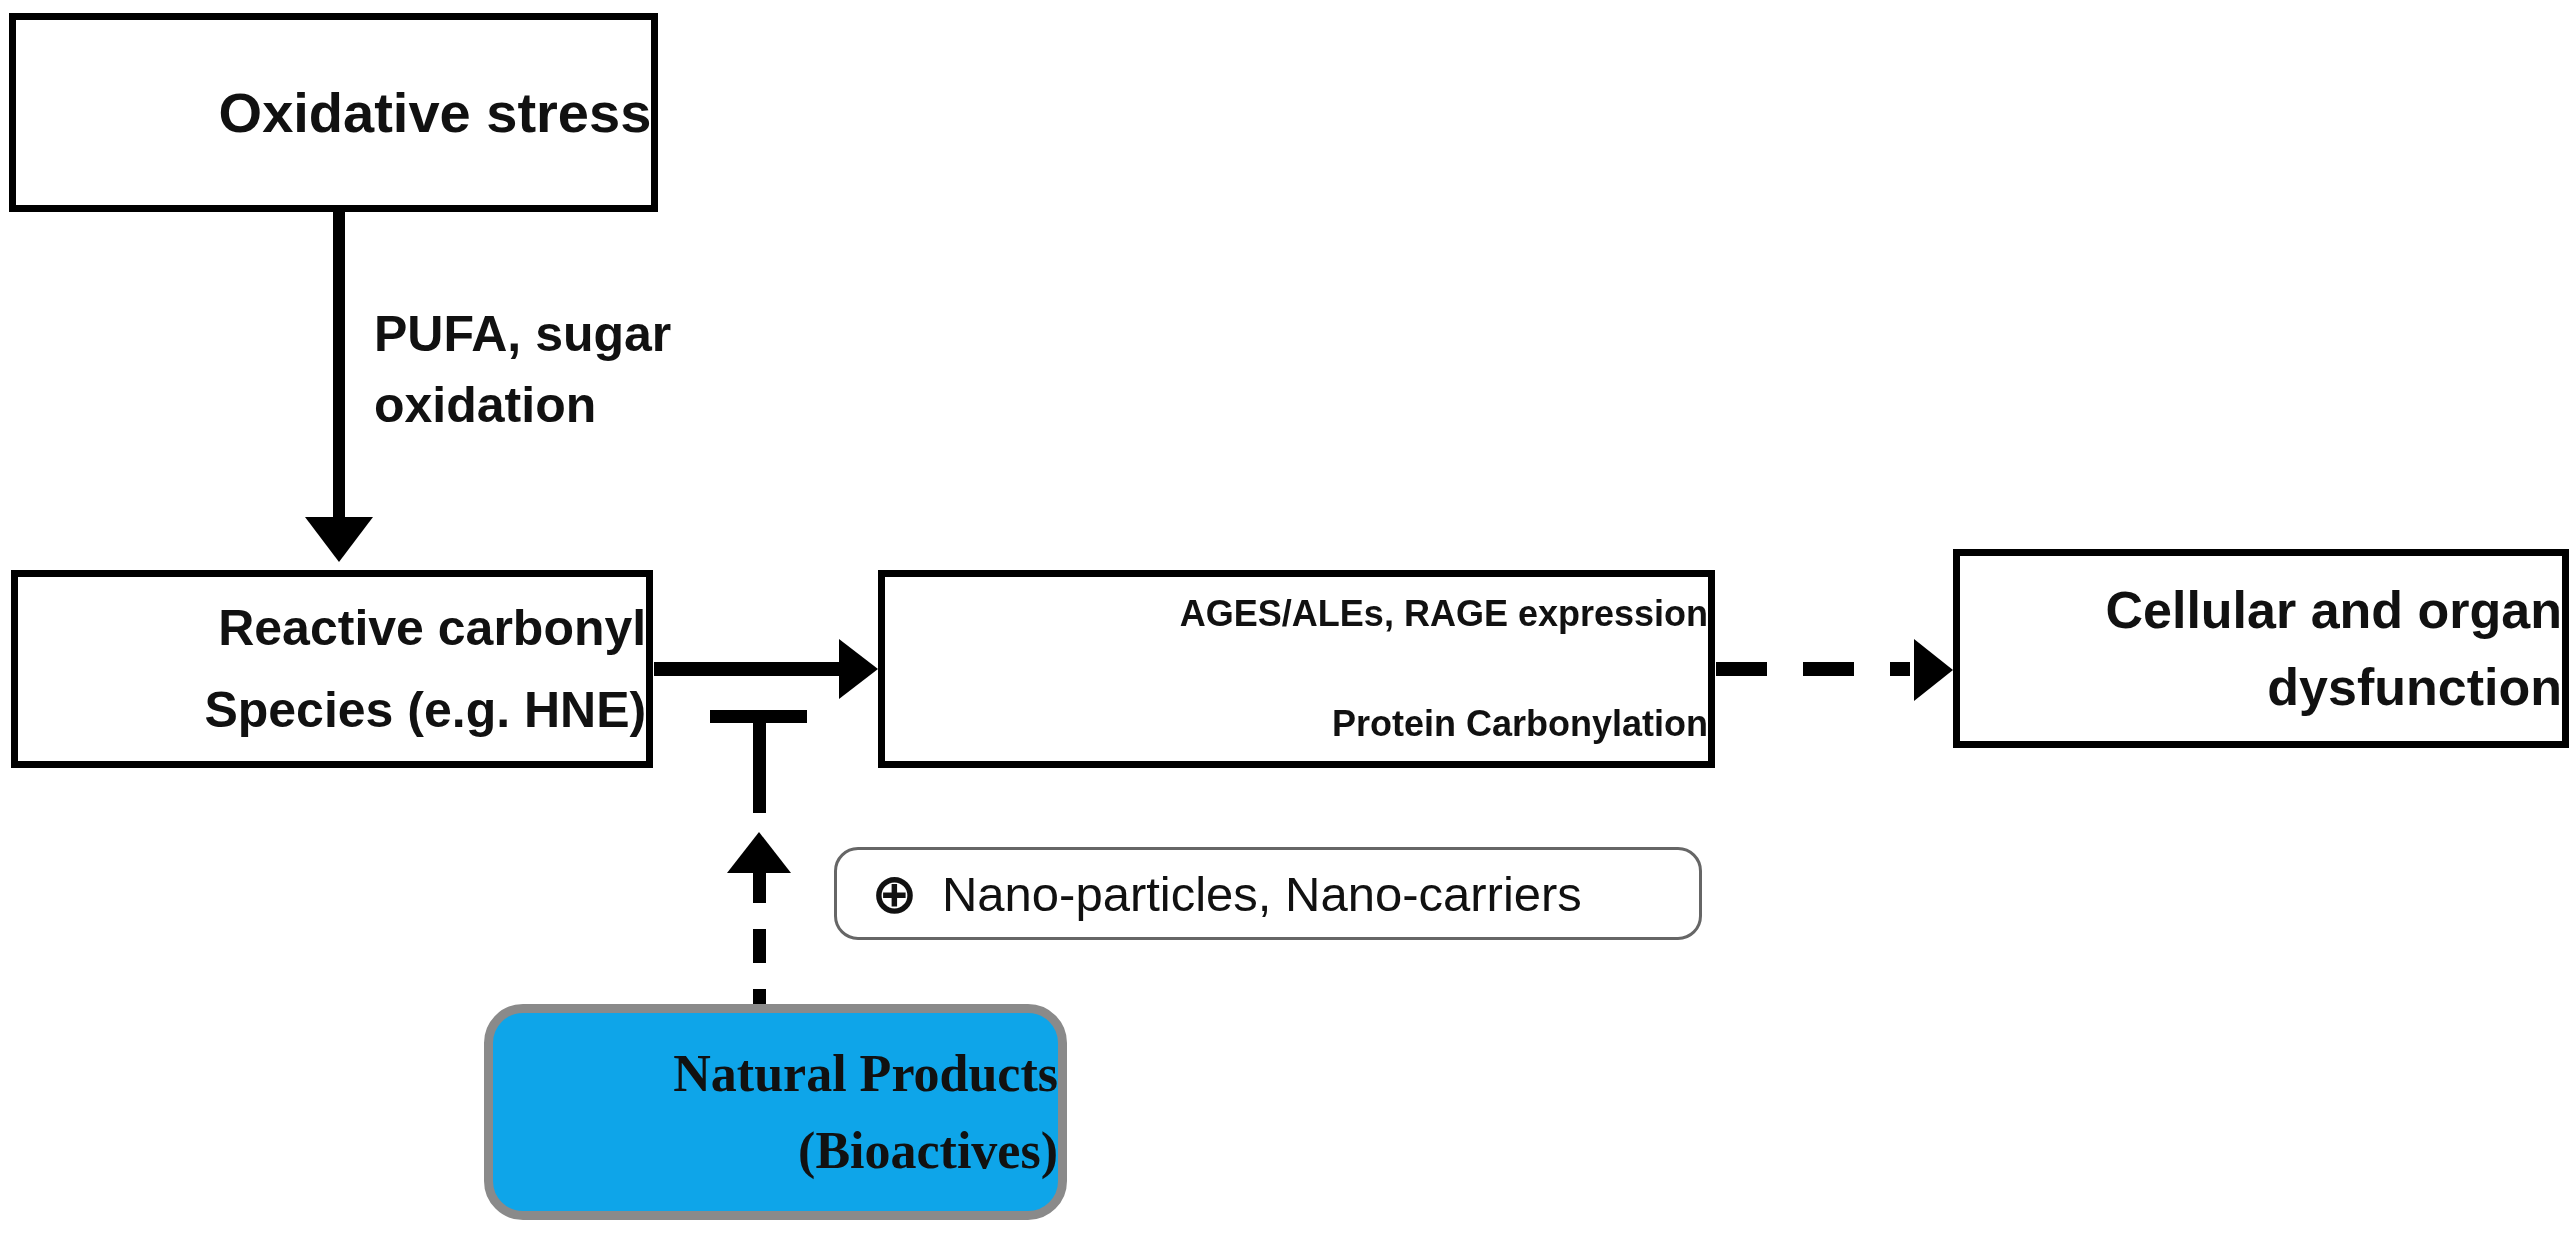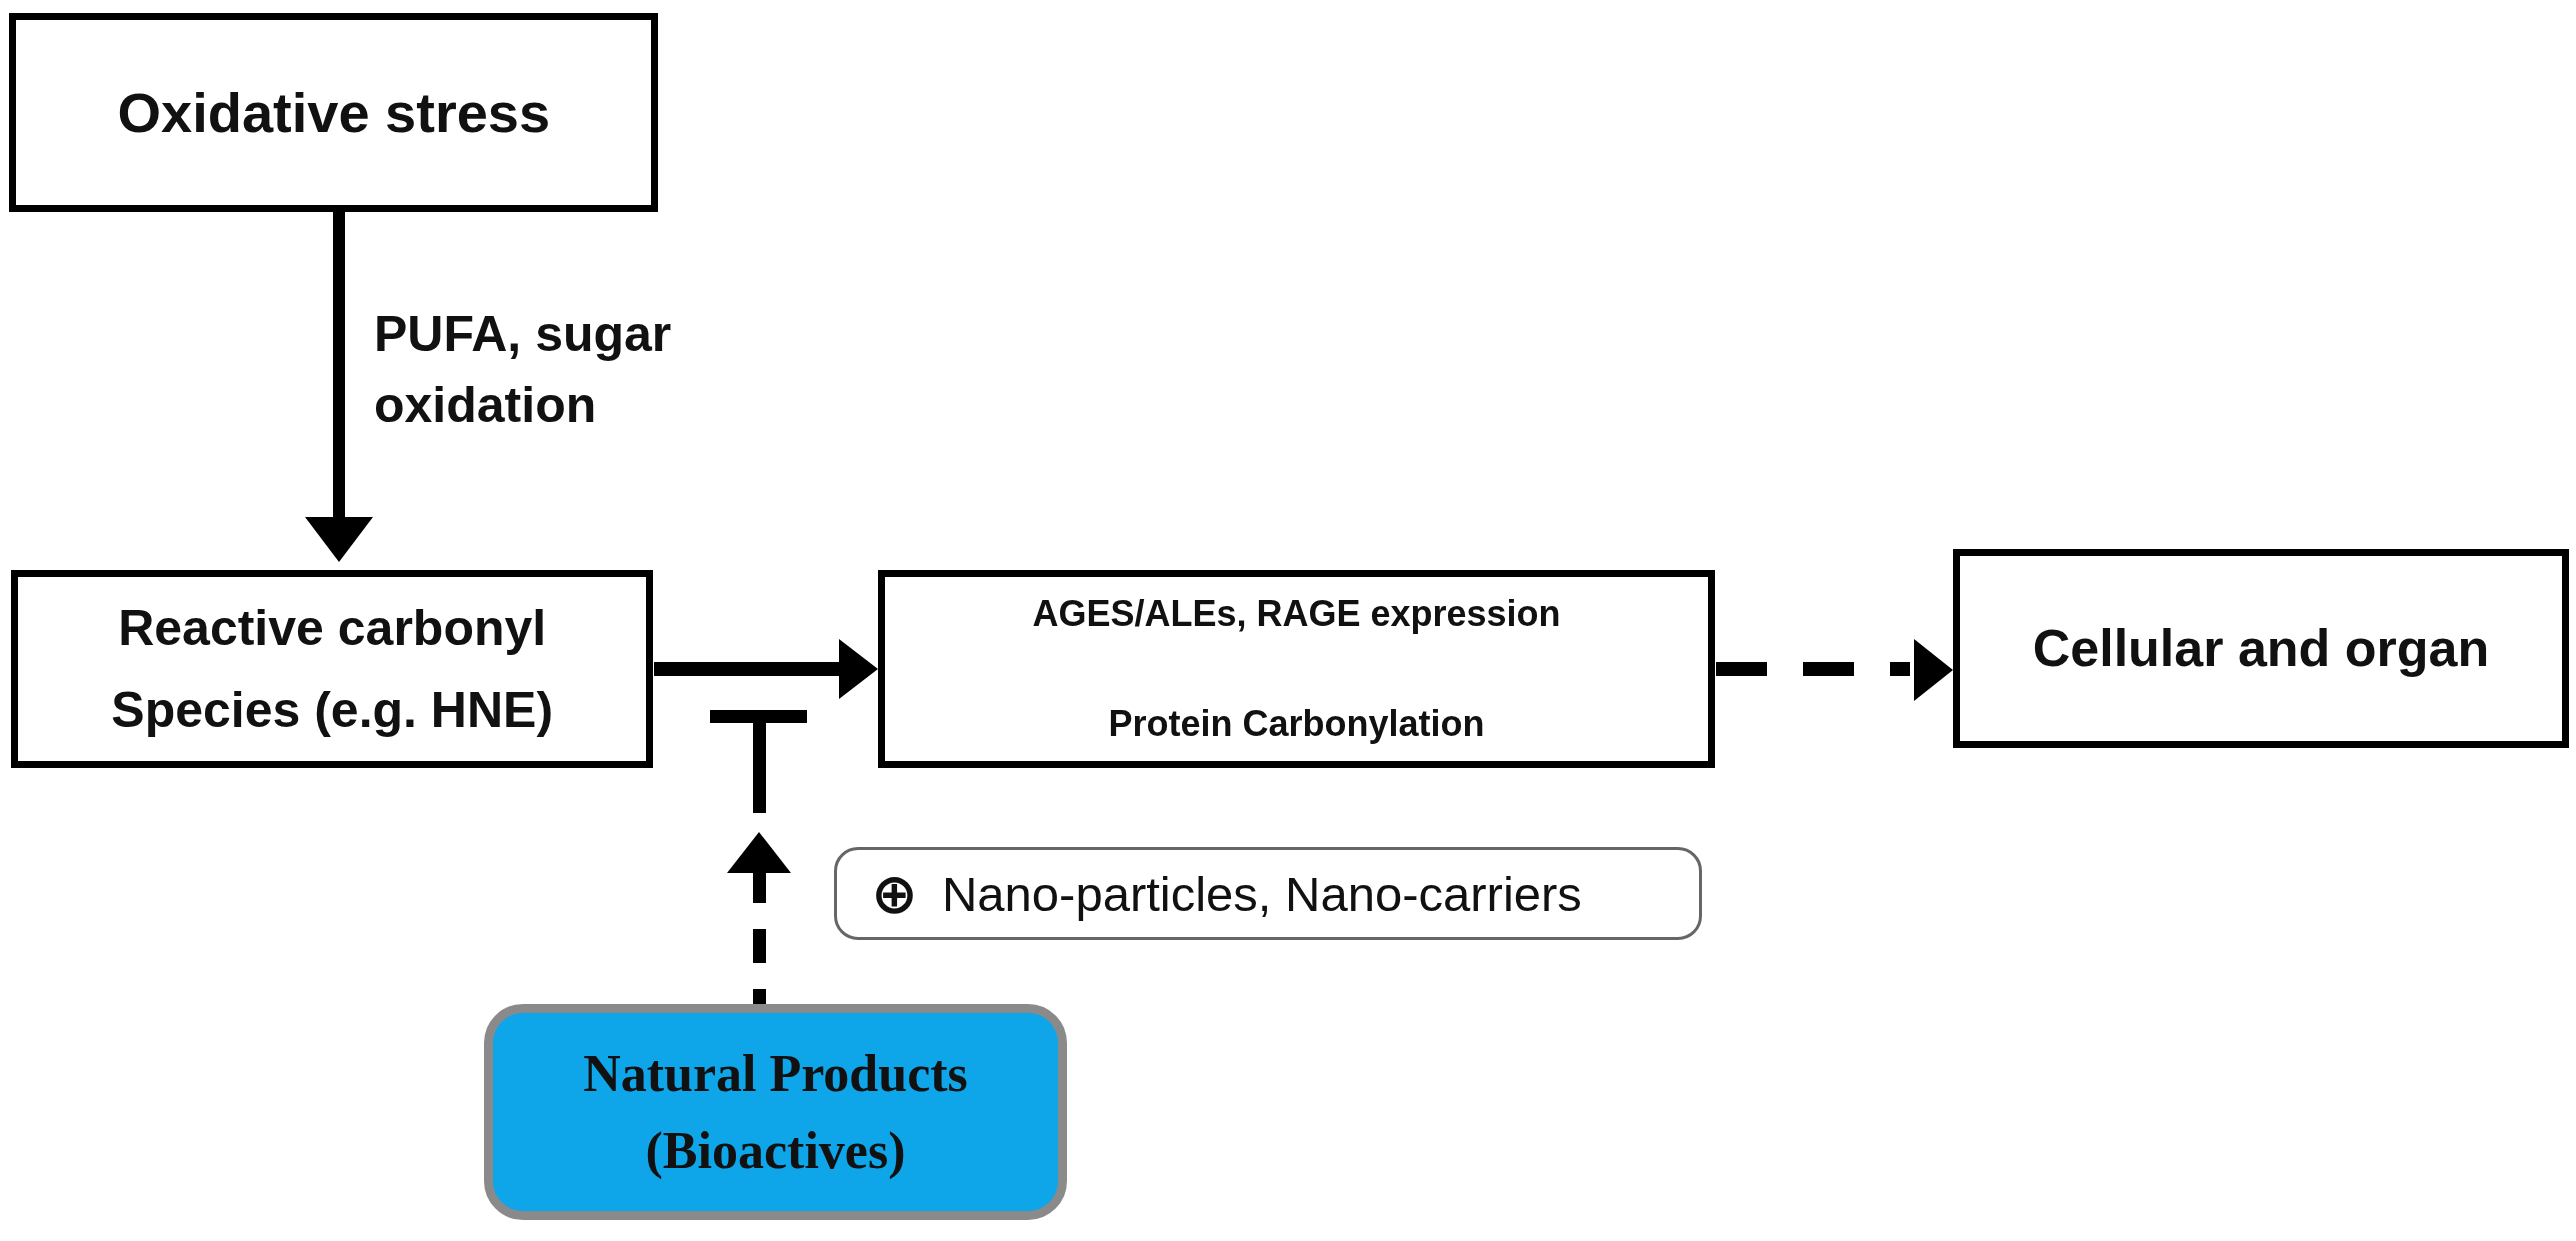--- a/index.html
+++ b/index.html
@@ -23,7 +23,7 @@
     border: 7.5px solid #000000;
     display: flex;
     flex-direction: column;
-    align-items: center;
+    align-items: flex-end;
     justify-content: center;
     text-align: center;
   }

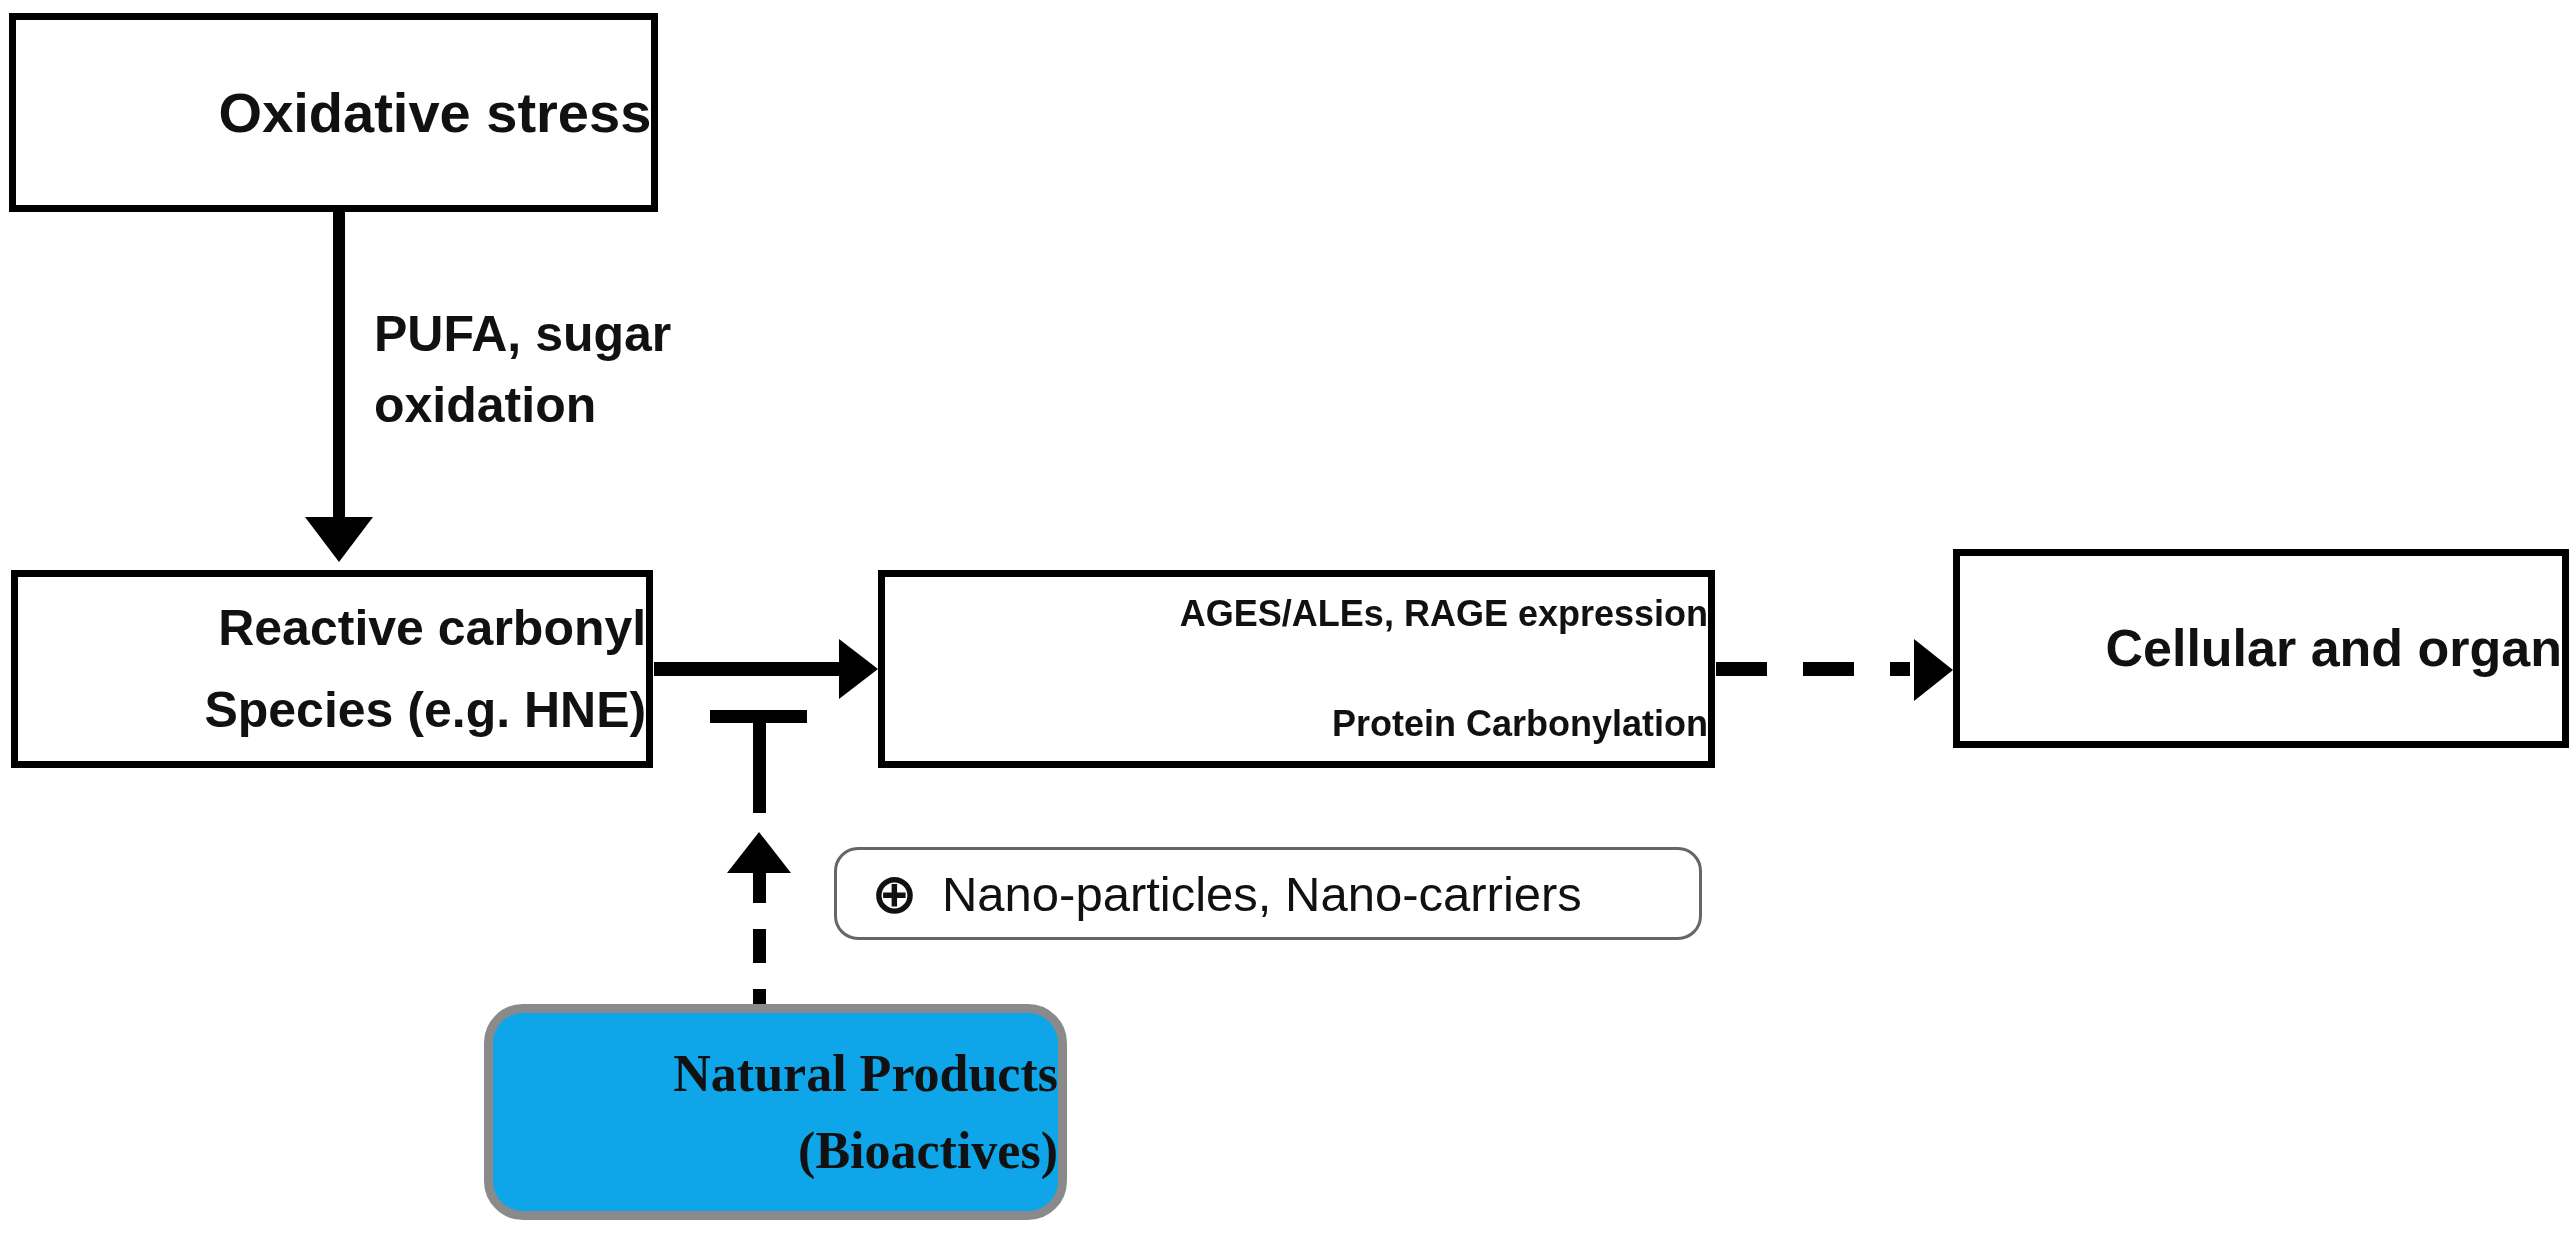--- a/index.html
+++ b/index.html
@@ -154,6 +154,7 @@
 
   <div class="node box-cellular">
     <span>Cellular and organ</span>
+    <span>dysfunction</span>
   </div>
 
   <div class="nano-label">

